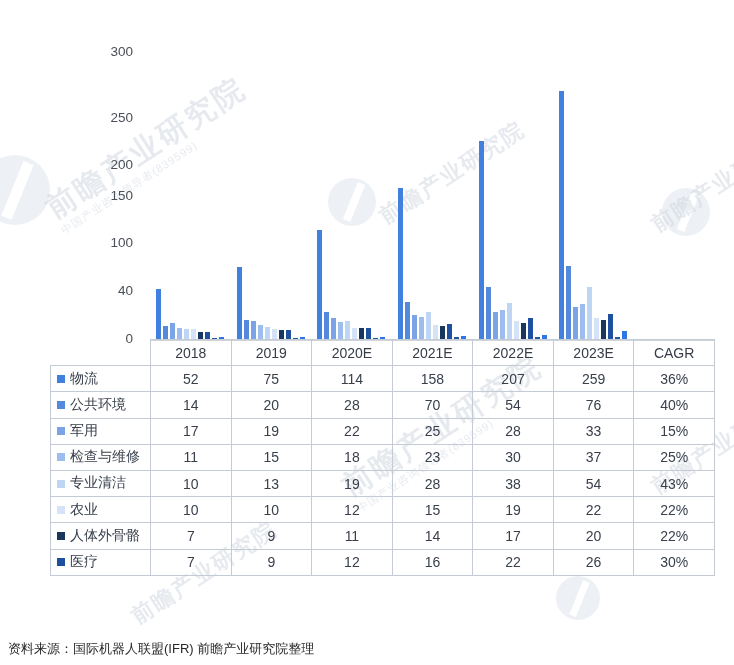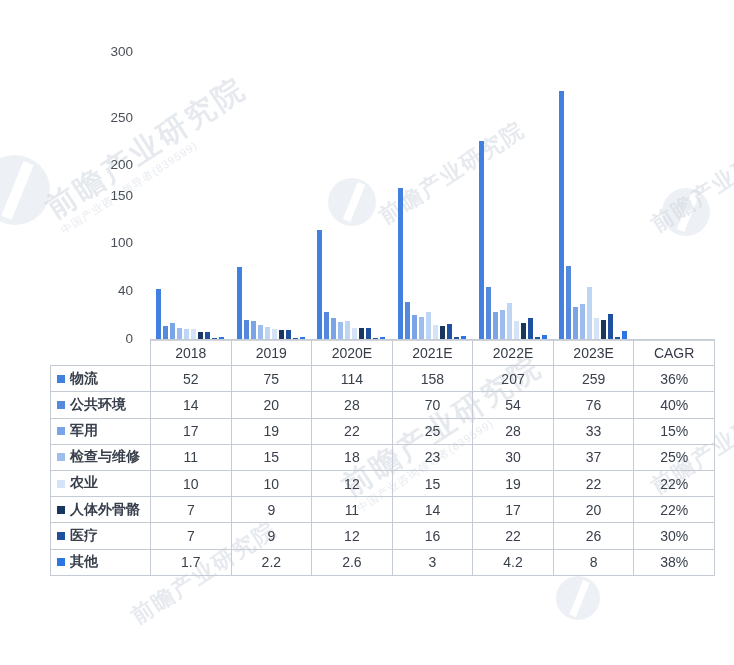--- a/index.html
+++ b/index.html
@@ -33,7 +33,7 @@
   .dtable td.lbl{text-align:left;padding-left:6px;}
   .dtable th.corner{border:none;border-right:1px solid #c5cbd4;}
   .mark{display:inline-block;width:8px;height:8px;margin-right:5px;vertical-align:middle;}
-  .lbl span.txt{vertical-align:middle;font-weight:bold;}
+  .lbl span.txt{vertical-align:middle;}
   
   .footer{position:absolute;left:8px;right:8px;bottom:7px;display:flex;
           justify-content:space-between;font-size:13px;color:#282828;}

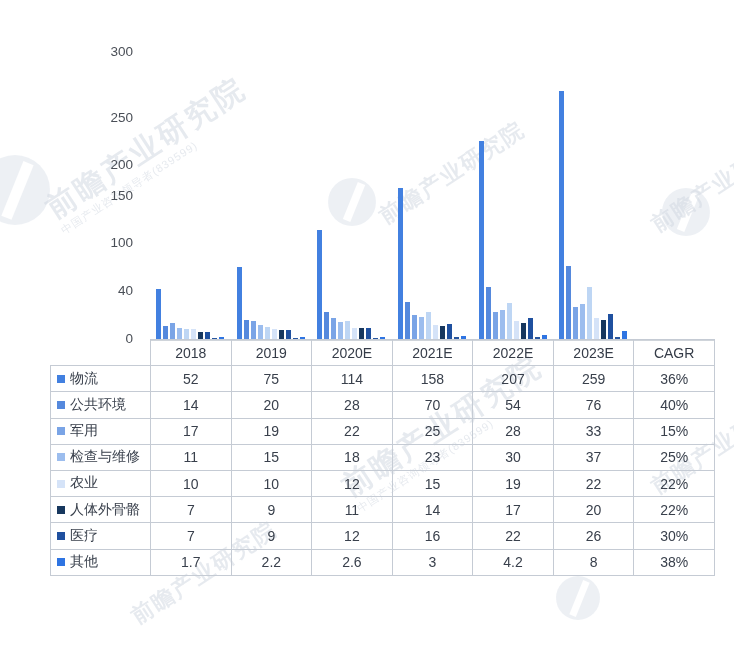--- a/index.html
+++ b/index.html
@@ -221,6 +221,16 @@
           <td>25%</td>
         </tr>
         <tr>
+          <td class="lbl"><span class="mark" style="background: rgb(190, 214, 244);"></span><span class="txt">专业清洁</span></td>
+          <td>10</td>
+          <td>13</td>
+          <td>19</td>
+          <td>28</td>
+          <td>38</td>
+          <td>54</td>
+          <td>43%</td>
+        </tr>
+        <tr>
           <td class="lbl"><span class="mark" style="background: rgb(213, 227, 248);"></span><span class="txt">农业</span></td>
           <td>10</td>
           <td>10</td>

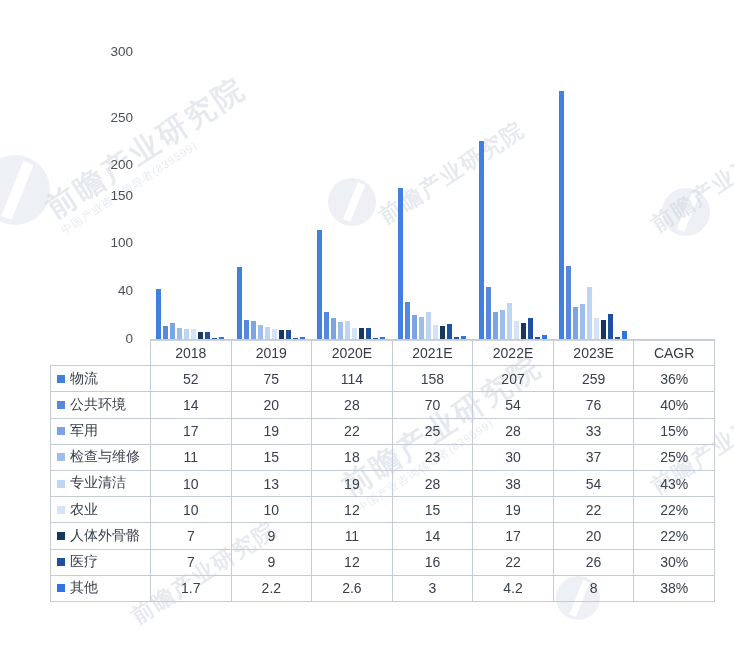--- a/index.html
+++ b/index.html
@@ -260,16 +260,6 @@
           <td>26</td>
           <td>30%</td>
         </tr>
-        <tr>
-          <td class="lbl"><span class="mark" style="background: rgb(46, 116, 226);"></span><span class="txt">其他</span></td>
-          <td>1.7</td>
-          <td>2.2</td>
-          <td>2.6</td>
-          <td>3</td>
-          <td>4.2</td>
-          <td>8</td>
-          <td>38%</td>
-        </tr>
       </tbody>
     </table>
 

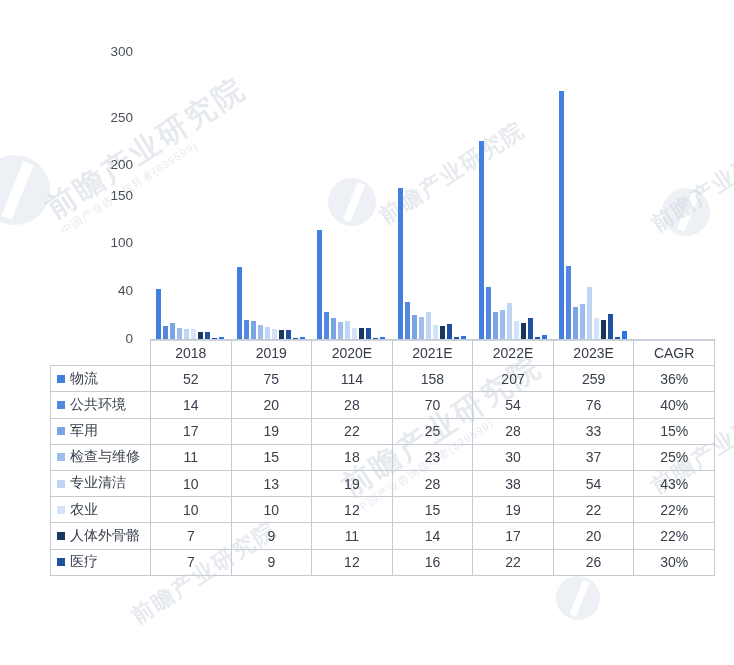--- a/index.html
+++ b/index.html
@@ -264,6 +264,7 @@
     </table>
 
   <div class="footer">
+    <span>资料来源：国际机器人联盟(IFR)  前瞻产业研究院整理</span>
   </div>
 
 </div>

